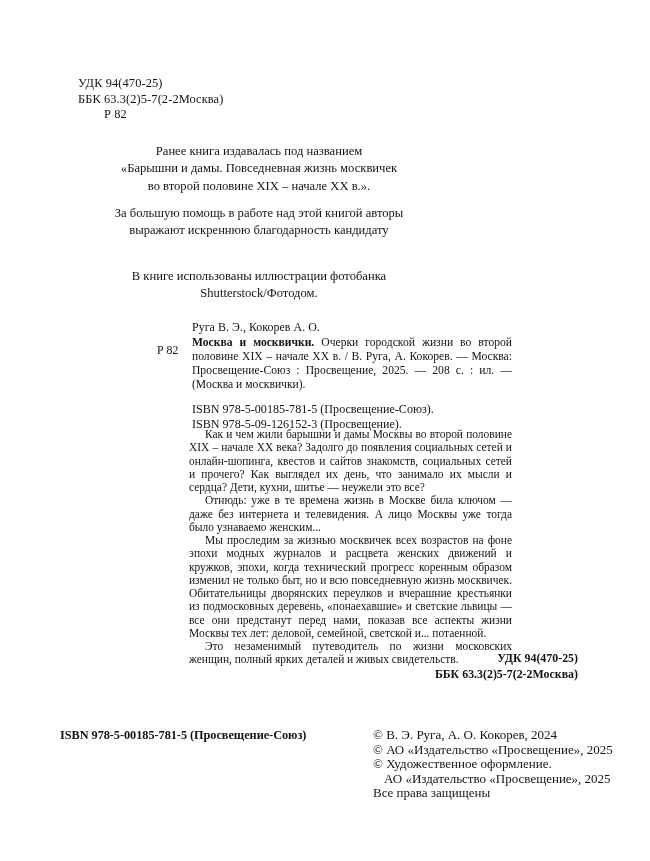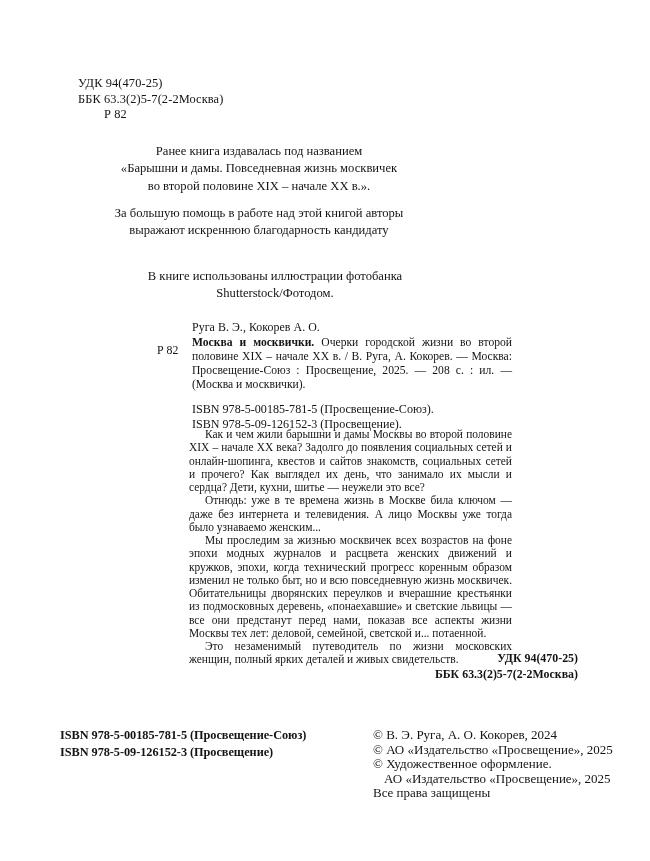--- a/index.html
+++ b/index.html
@@ -48,7 +48,7 @@
   }
   .note-prev { top: 143px; }
   .note-thanks { top: 205px; }
-  .note-photo { top: 268px; padding-left: 16px; }
+  .note-photo { top: 268px; }
 
   
   .record {

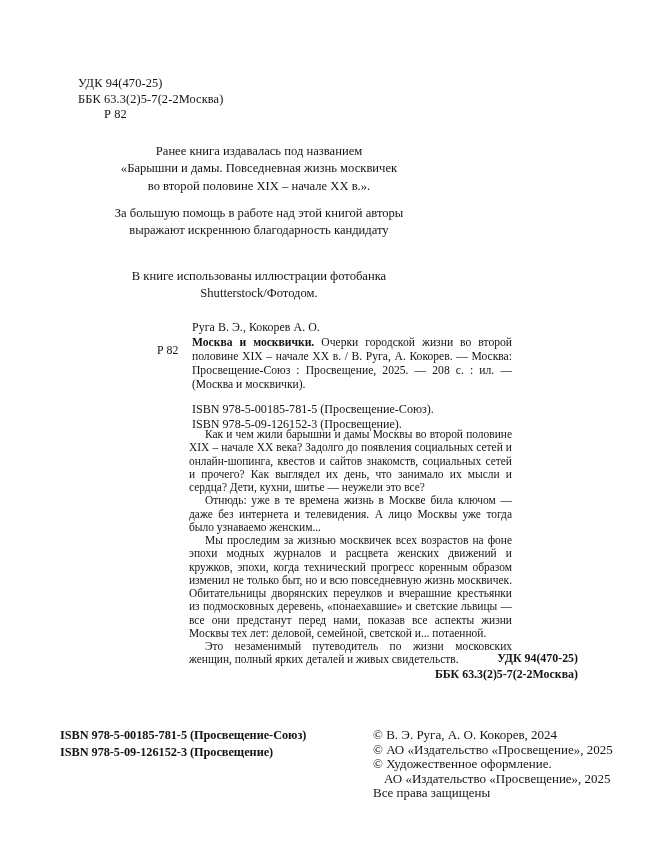--- a/index.html
+++ b/index.html
@@ -190,7 +190,6 @@
 
   <div class="footer-isbn">
     <div>ISBN 978-5-00185-781-5 (Просвещение-Союз)</div>
-    <div>ISBN 978-5-09-126152-3 (Просвещение)</div>
   </div>
 
   <div class="footer-copy">

